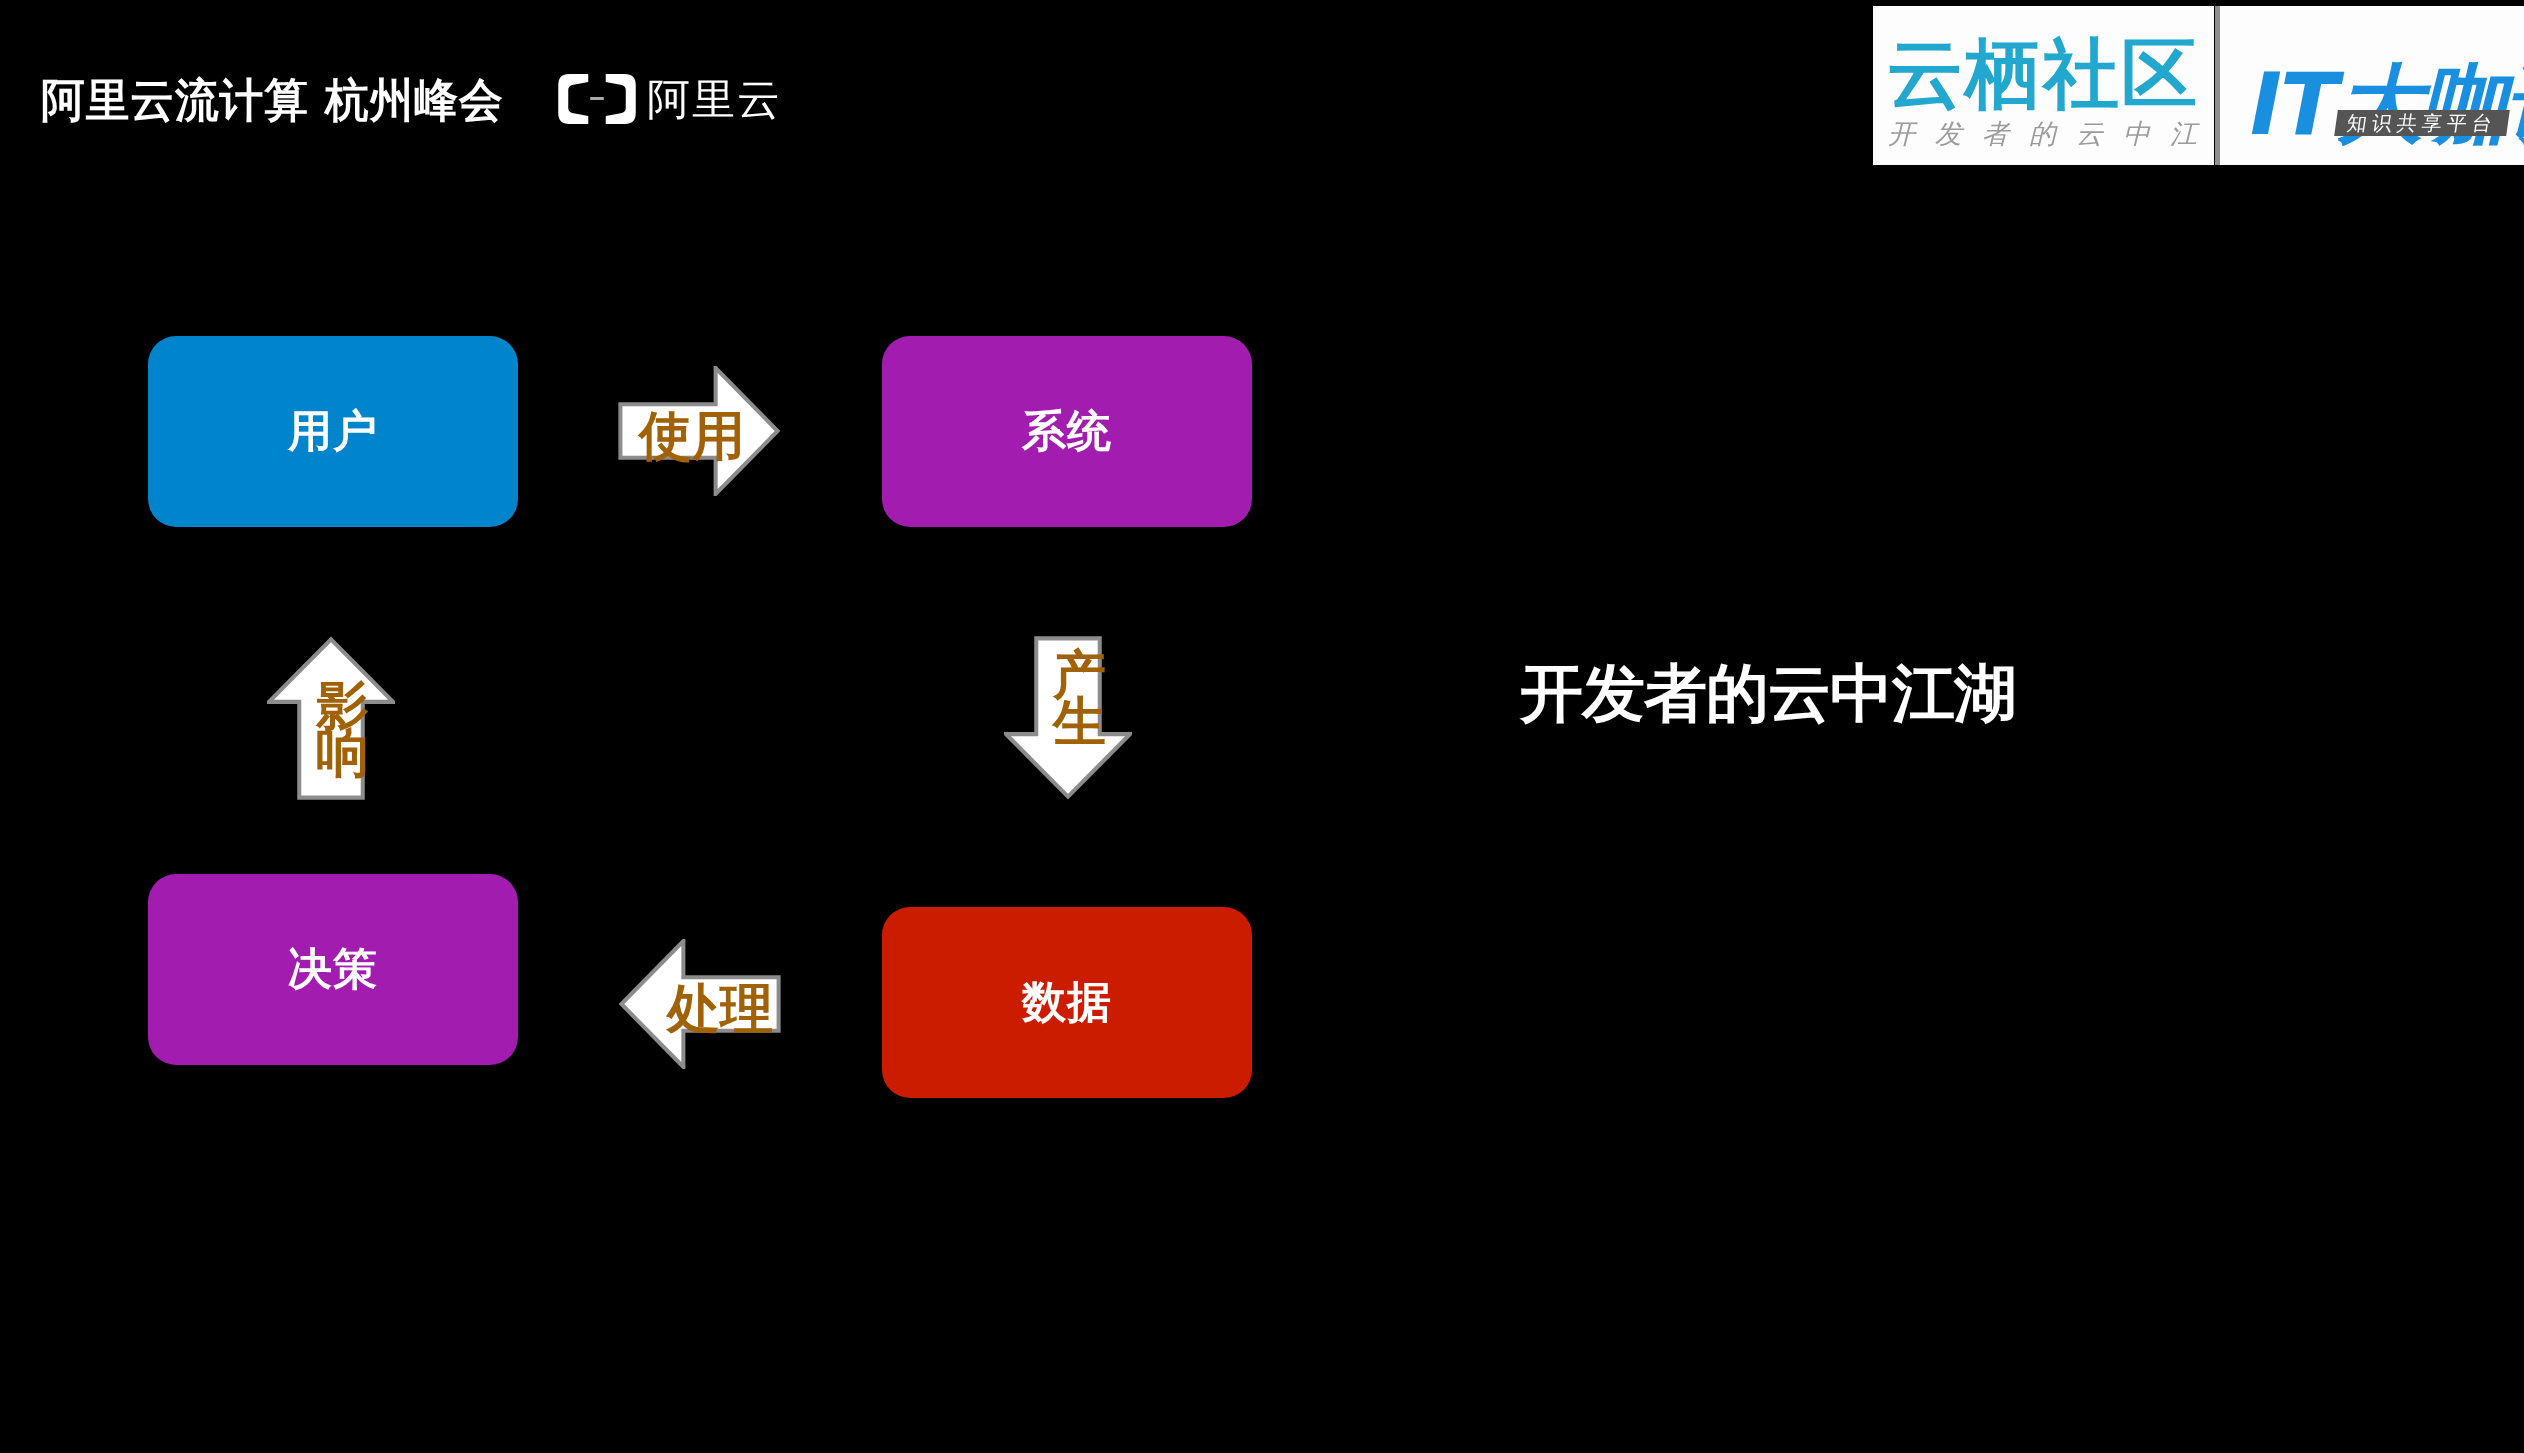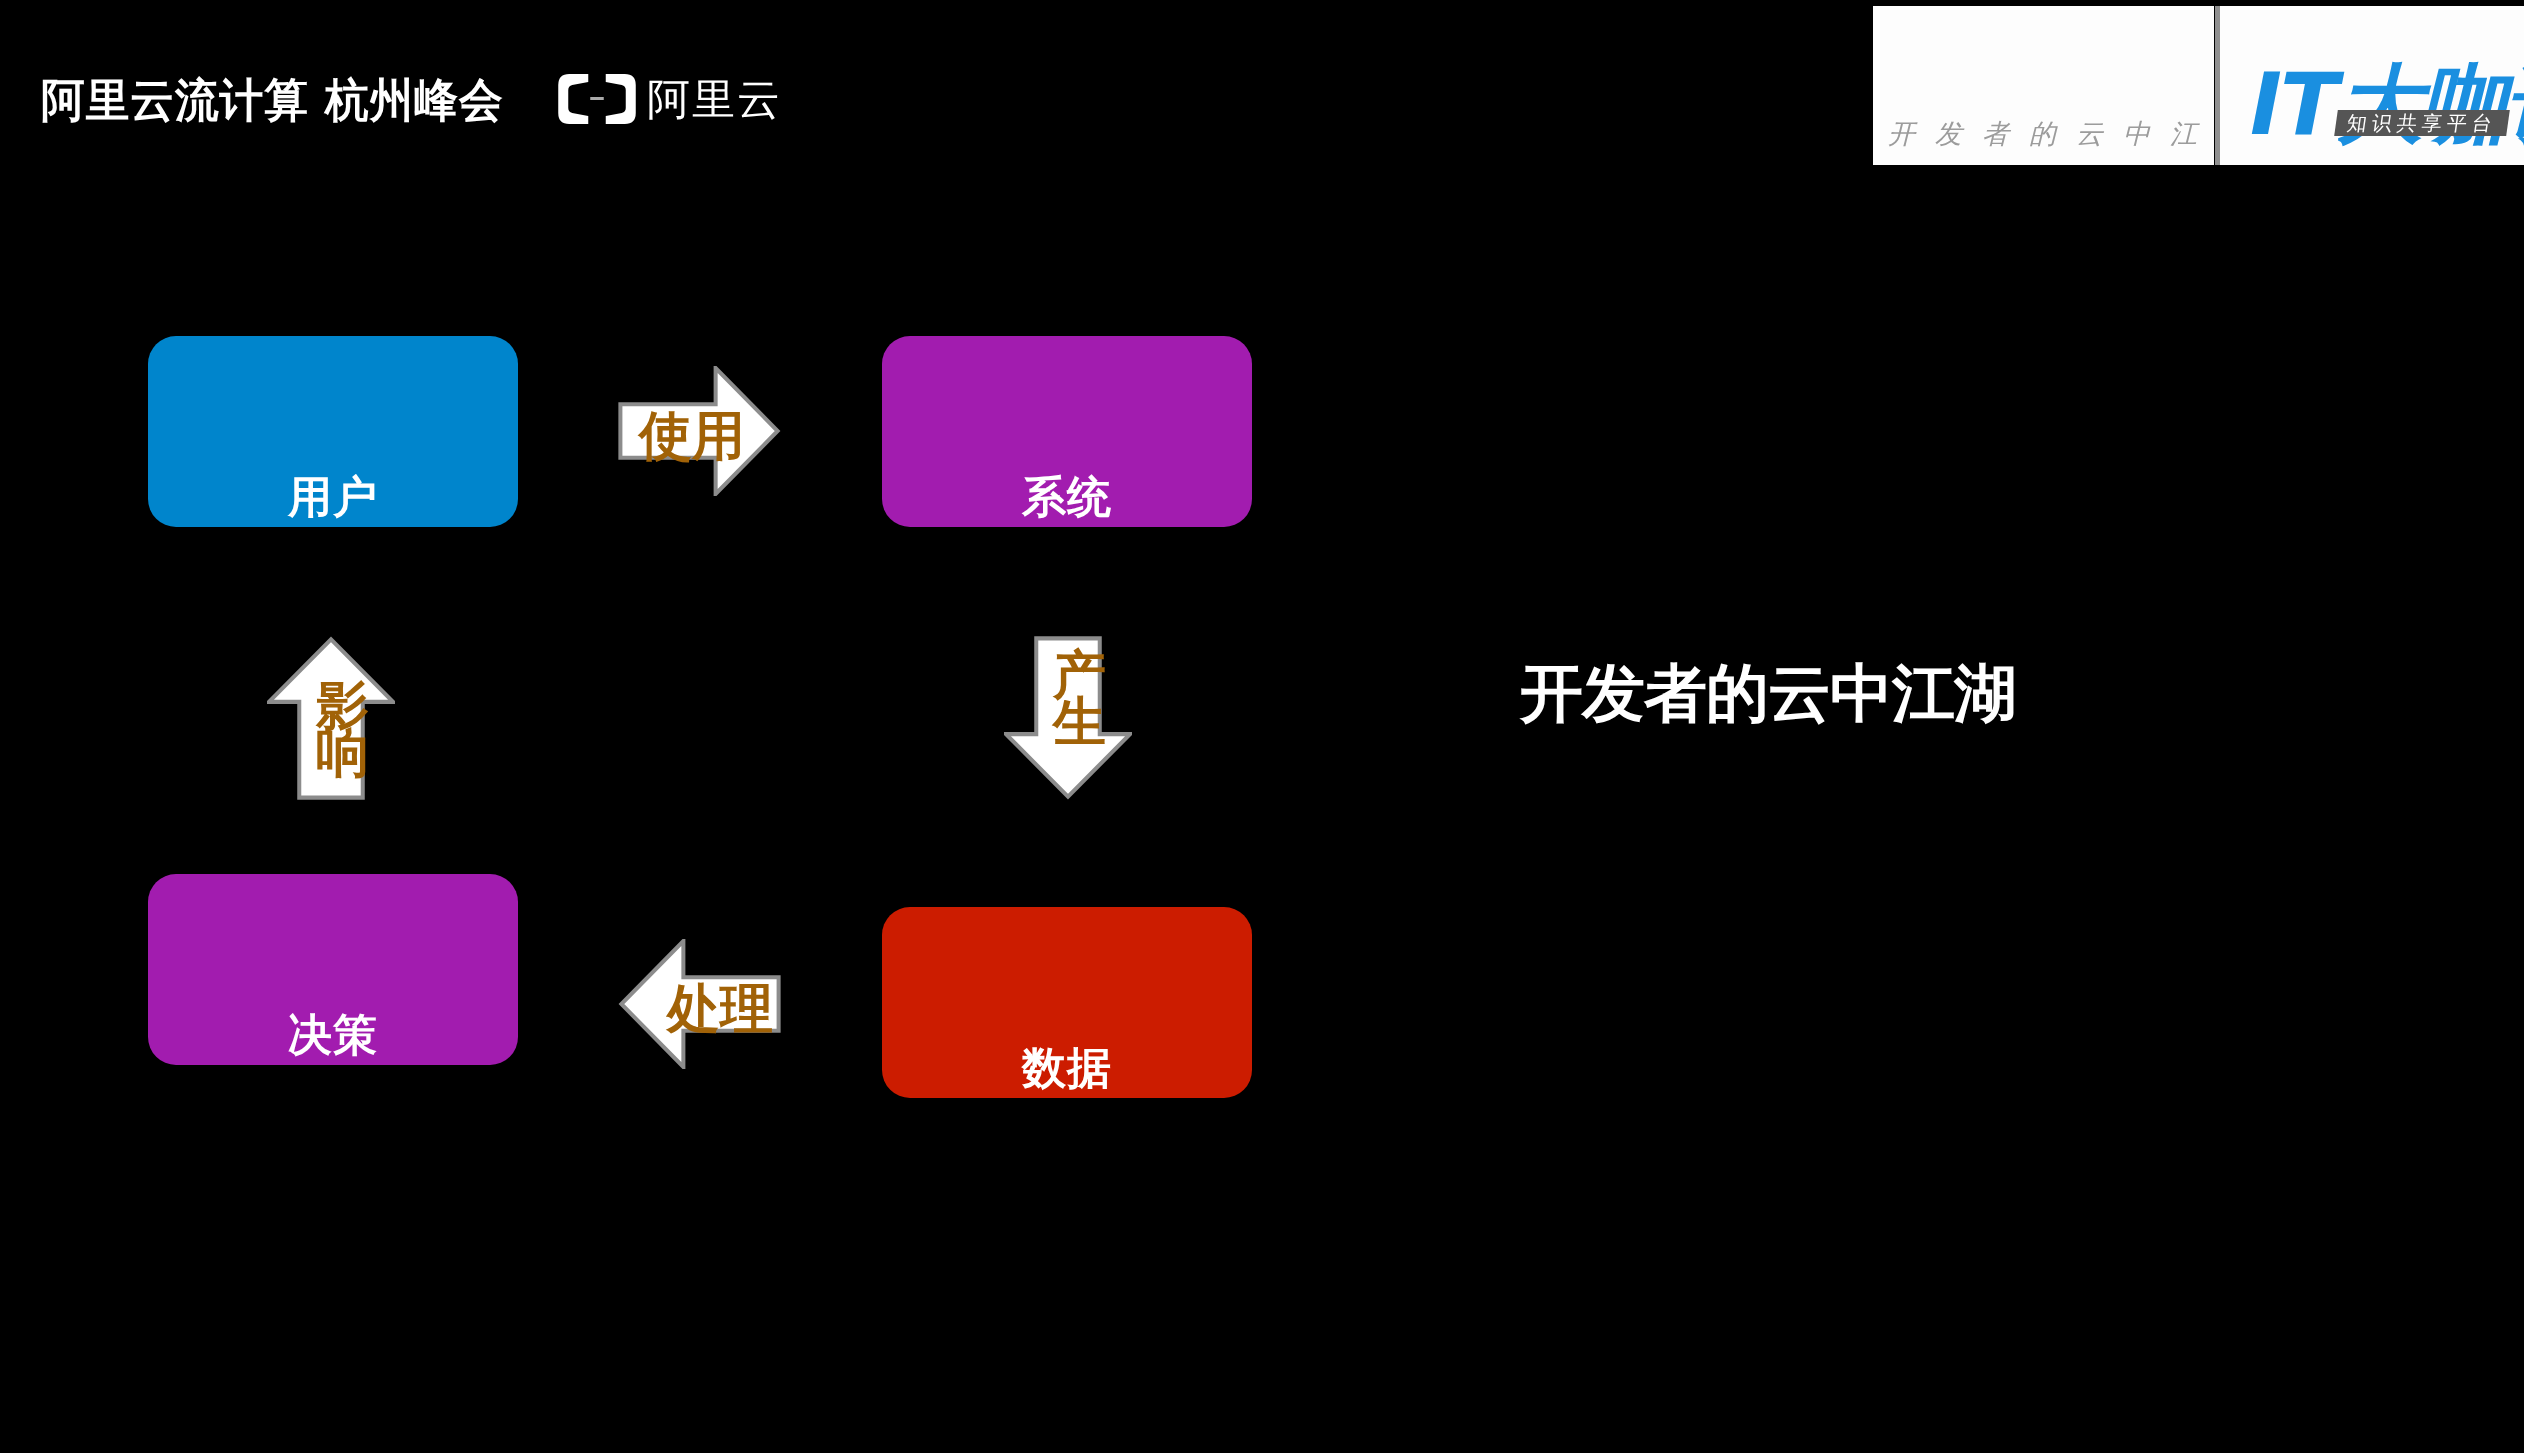--- a/index.html
+++ b/index.html
@@ -56,6 +56,7 @@
 </div>
 
 <div class="abs logo-panel yunqi">
+  <div class="abs yunqi-main">云栖社区</div>
   <div class="abs yunqi-sub">开发者的云中江湖</div>
 </div>
 <div class="abs sep"></div>

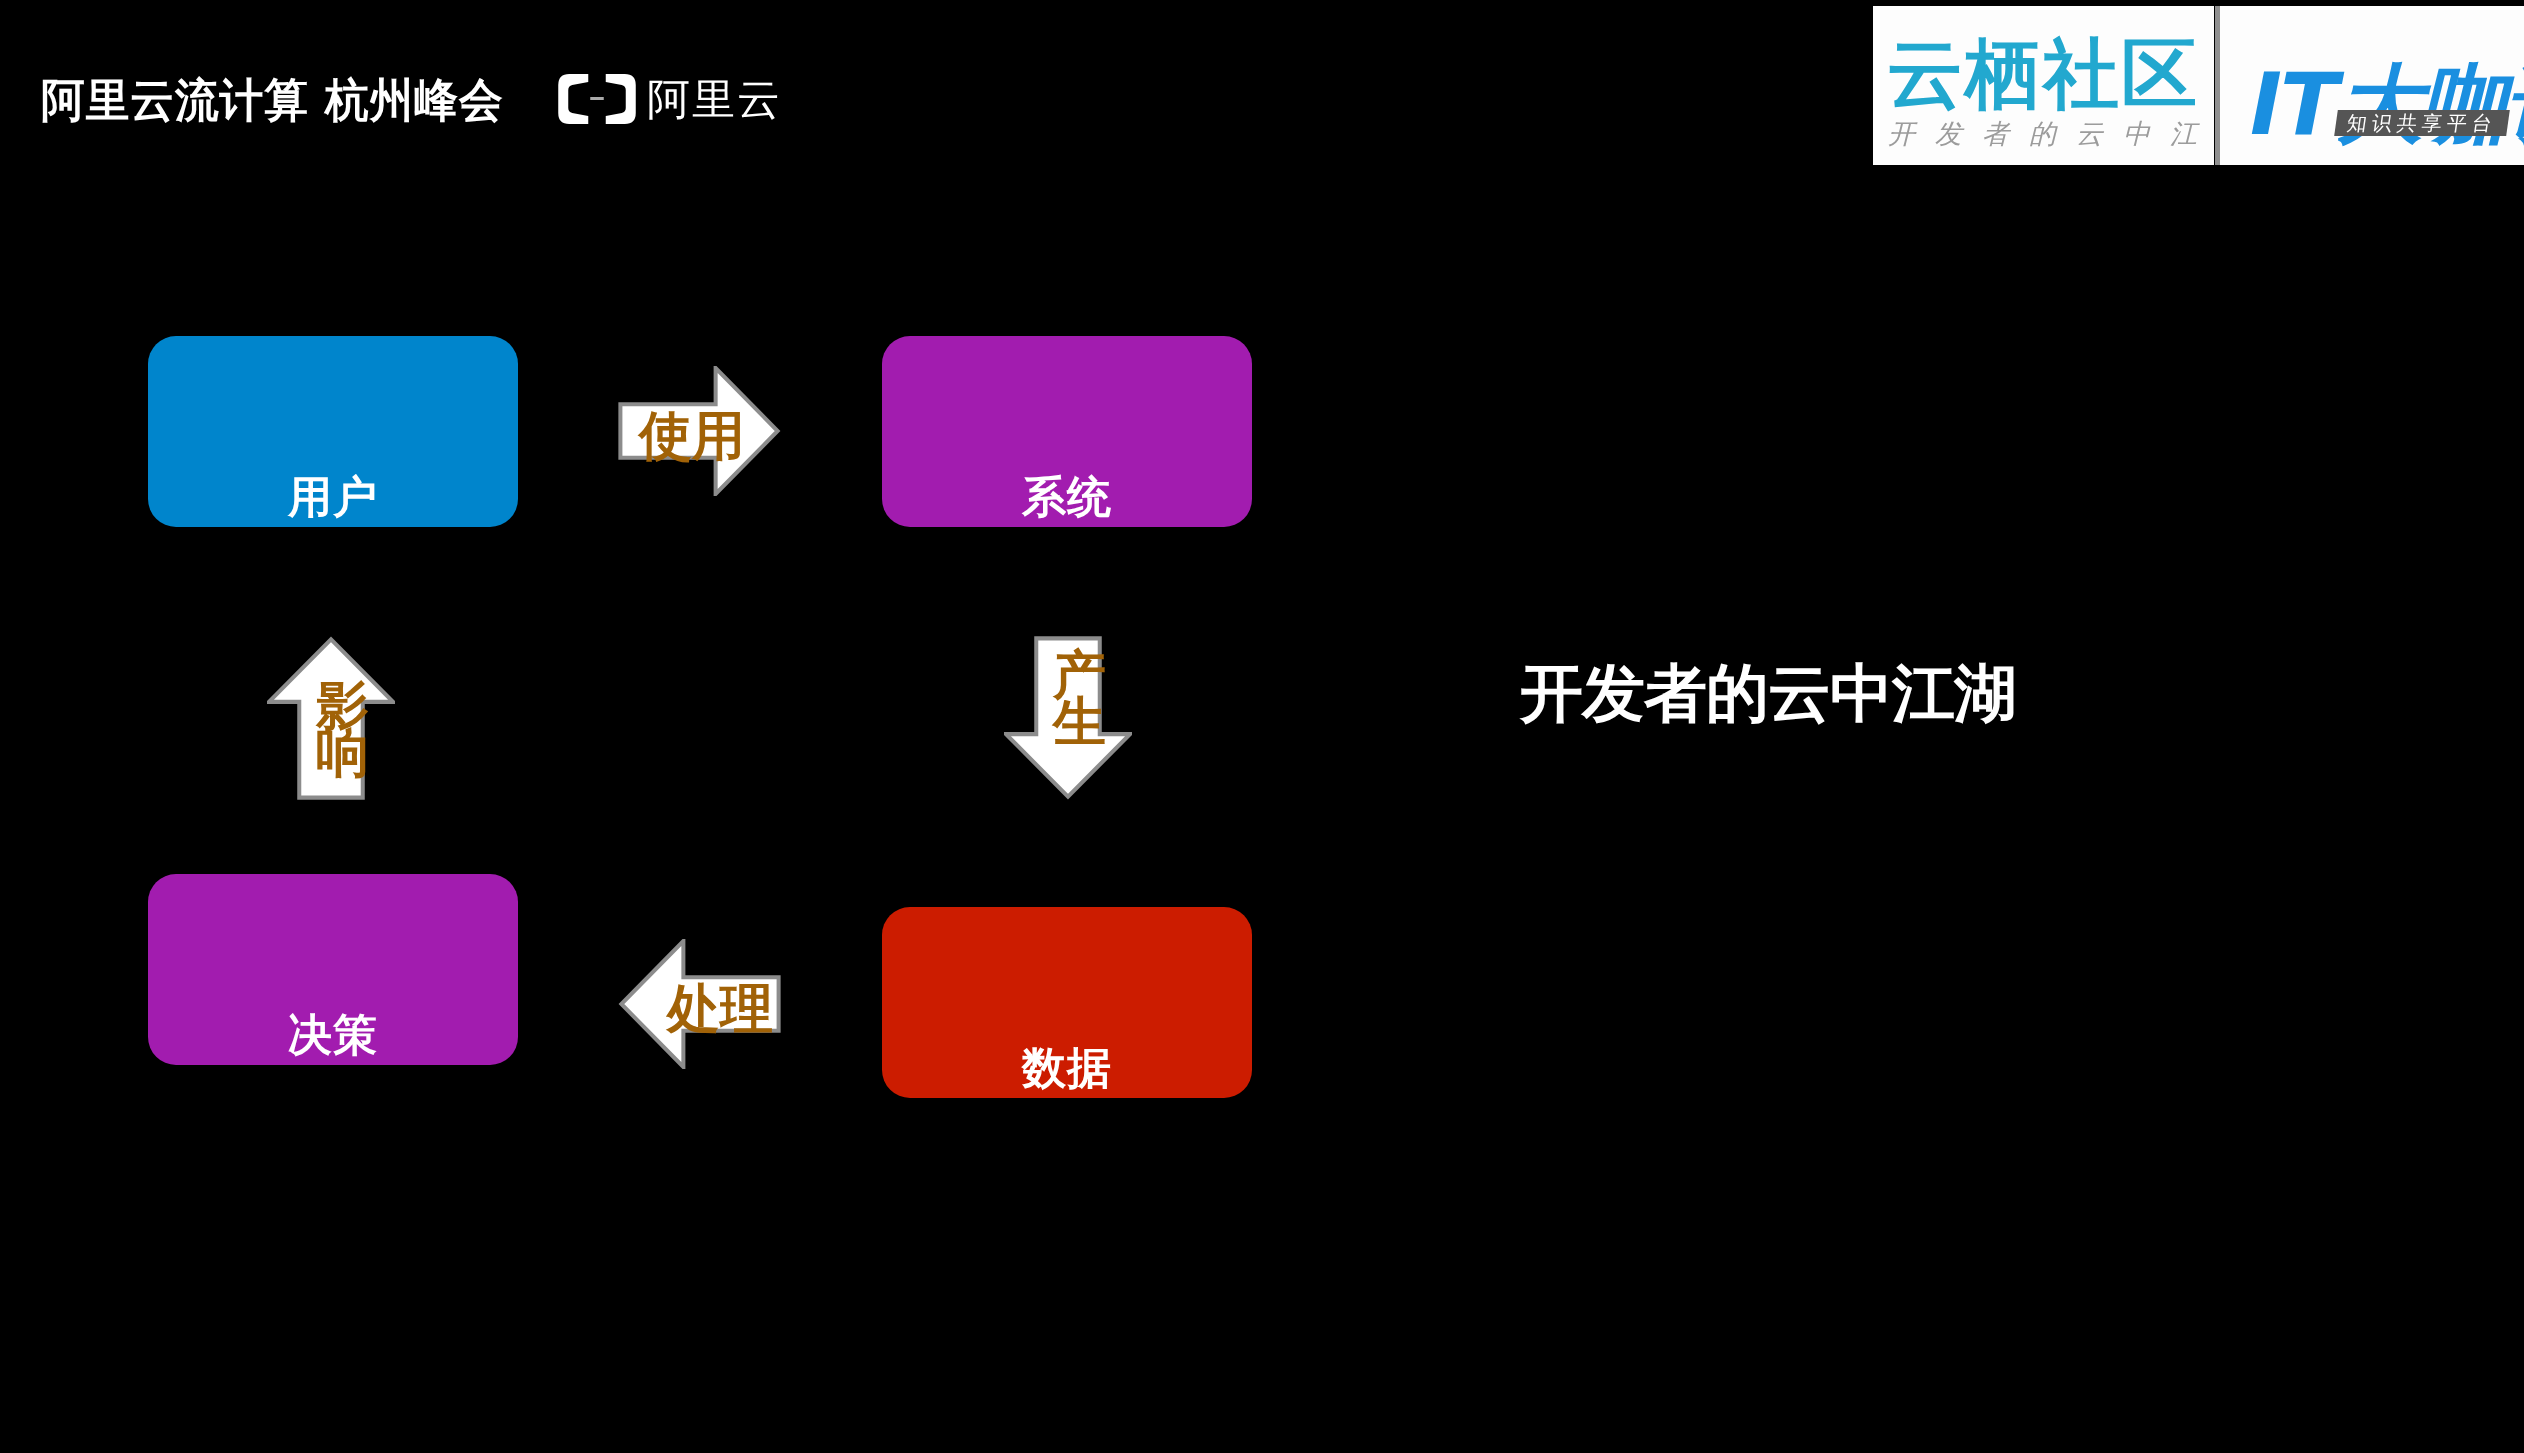--- a/index.html
+++ b/index.html
@@ -29,7 +29,7 @@
 
   
   .box {
-    width:370px; height:191px; border-radius:28px; display:flex; align-items:flex-end; justify-content:center;
+    width:370px; height:191px; border-radius:28px; display:flex; align-items:center; justify-content:center;
     font-size:44px; font-weight:bold; color:#fff; letter-spacing:1px;
   }
   .arrow { }

